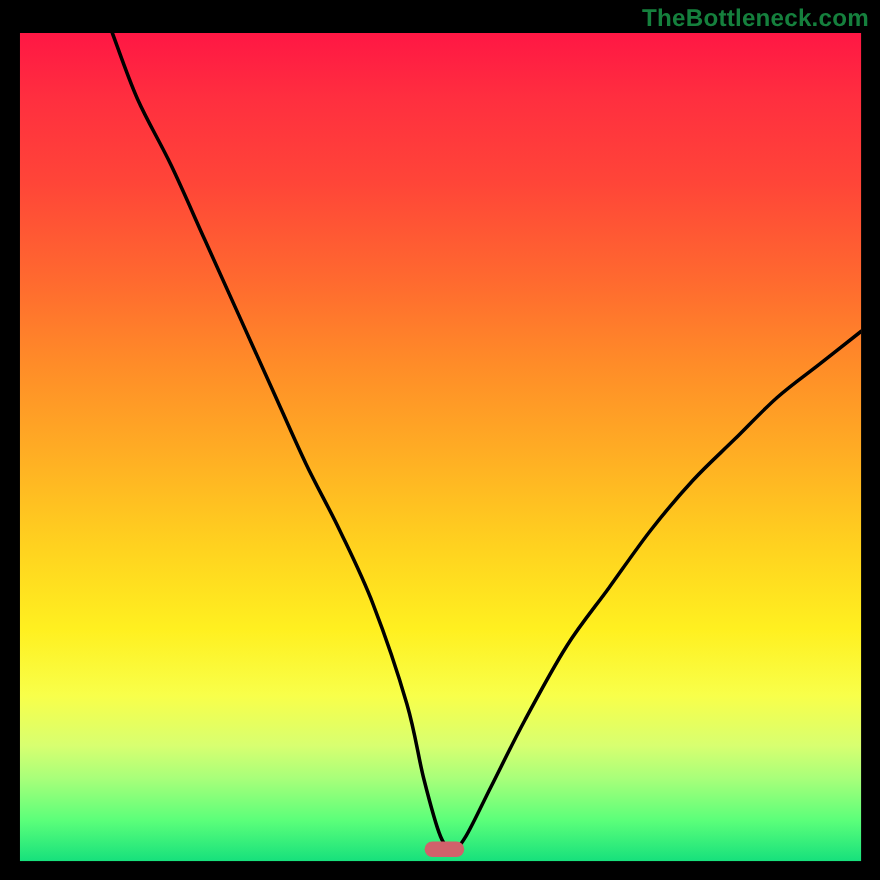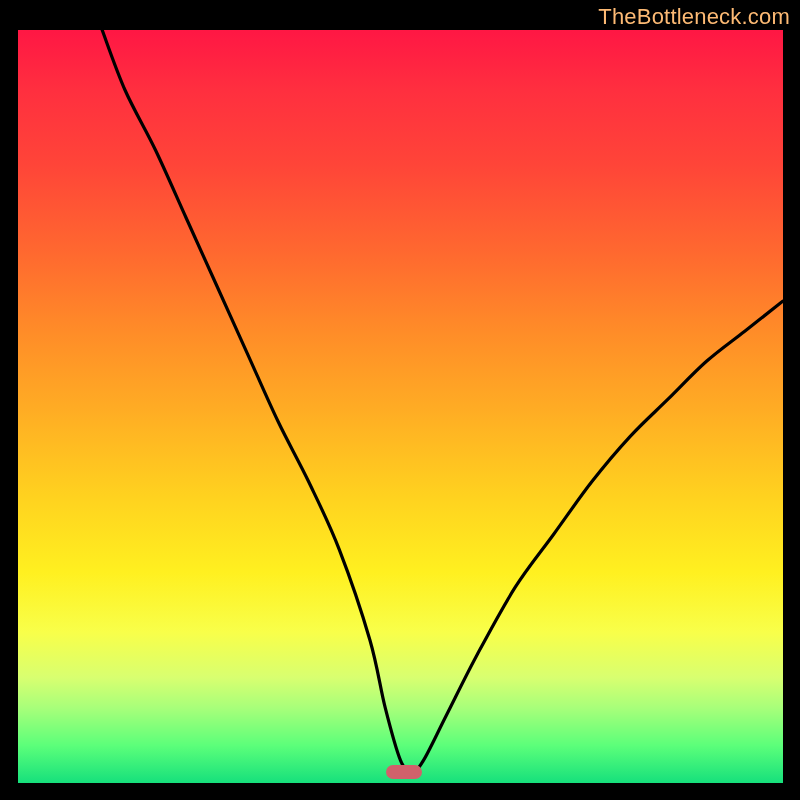--- a/index.html
+++ b/index.html
@@ -21,9 +21,9 @@
     position: absolute;
     top: 4px;
     right: 10px;
-    color: #fdba74;
+    color: #15803d;
     font-size: 22px;
-    font-weight: 400;
+    font-weight: 700;
     letter-spacing: 0.2px;
     z-index: 10;
   }

